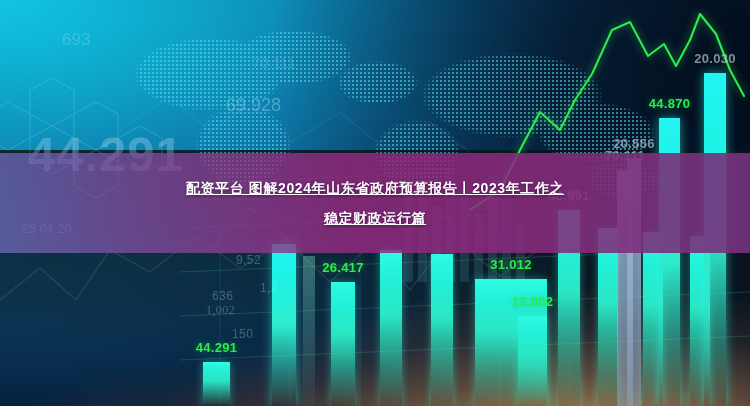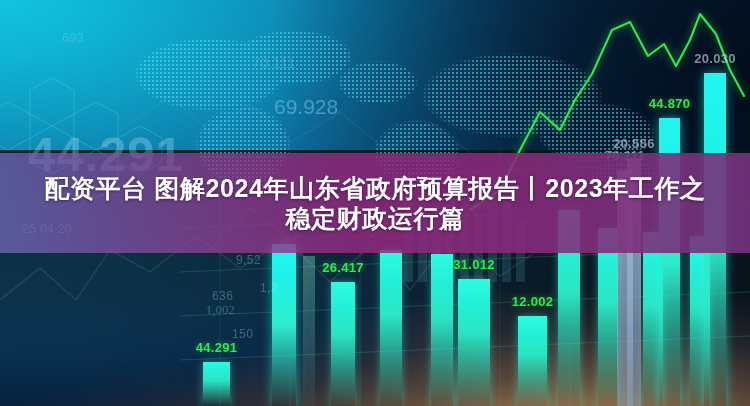--- a/index.html
+++ b/index.html
@@ -108,7 +108,7 @@
   }
   #watermark-693{
     position:absolute;left:62px;top:30px;
-    font-size:13px;color:rgba(150,225,240,.30);white-space:nowrap;
+    font-size:17px;color:rgba(150,225,240,.30);white-space:nowrap;
   }
   #watermark-70111-ghost{
     position:absolute;left:252px;top:54px;

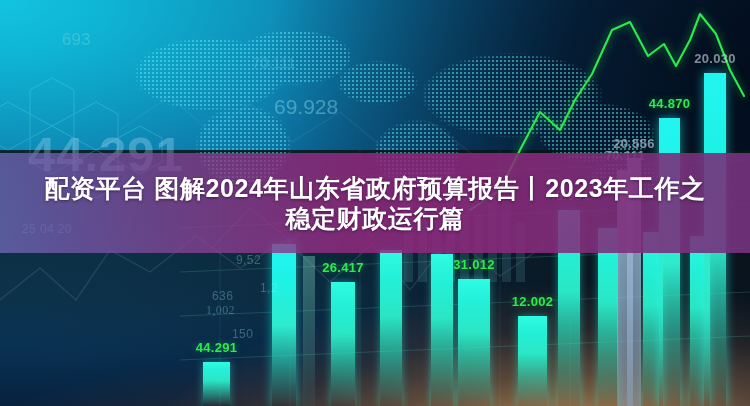--- a/index.html
+++ b/index.html
@@ -104,7 +104,7 @@
   }
   #watermark-6992{
     position:absolute;left:226px;top:95px;
-    font-size:21px;color:rgba(150,225,240,.42);white-space:nowrap;margin-left:48px;
+    font-size:18px;color:rgba(150,225,240,.42);white-space:nowrap;
   }
   #watermark-693{
     position:absolute;left:62px;top:30px;

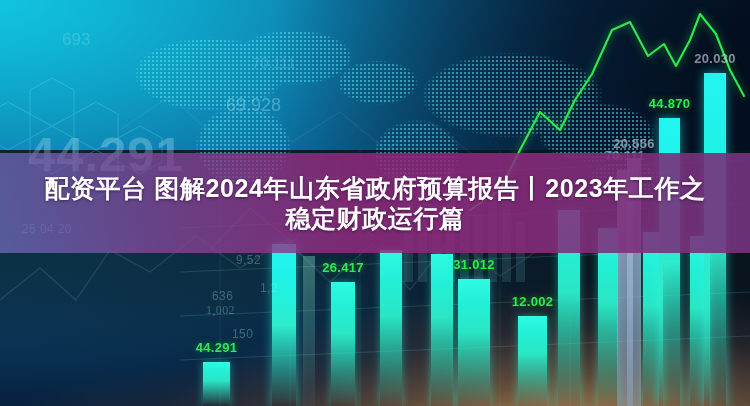--- a/index.html
+++ b/index.html
@@ -170,9 +170,10 @@
   }
   .title-line{
     color:#ffffff;font-weight:700;
-    font-size:25px;line-height:30px;letter-spacing:.6px;
+    font-size:14px;line-height:30px;letter-spacing:.6px;
     text-shadow:0 1px 3px rgba(30,0,40,.55);
     white-space:nowrap;
+    text-decoration:underline;
   }
 </style>
 </head>

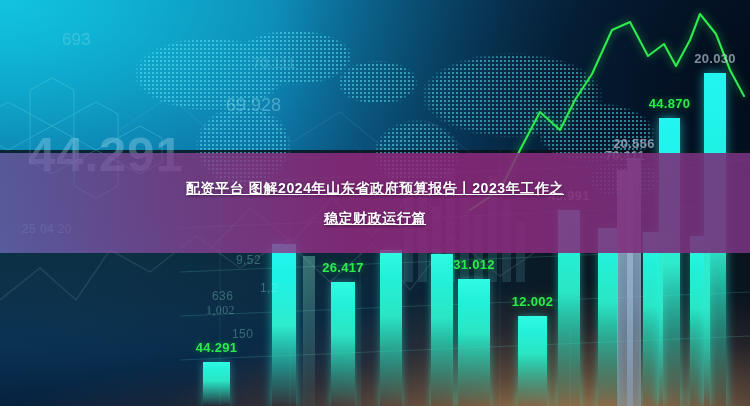--- a/index.html
+++ b/index.html
@@ -261,7 +261,7 @@
       <div class="bar" style="left: 431px; width: 22px; height: 152px;">
         <div class="fill fill-cyan"></div>
       </div>
-      <div class="bar" style="left: 458px; width: 32px; height: 127px;">
+      <div class="bar" style="left: 475px; width: 32px; height: 127px; padding-left: 40px;">
         <div class="fill fill-cyan"></div>
         <div class="bar-label lbl-green" style="top: -22px;">31.012</div>
       </div>

